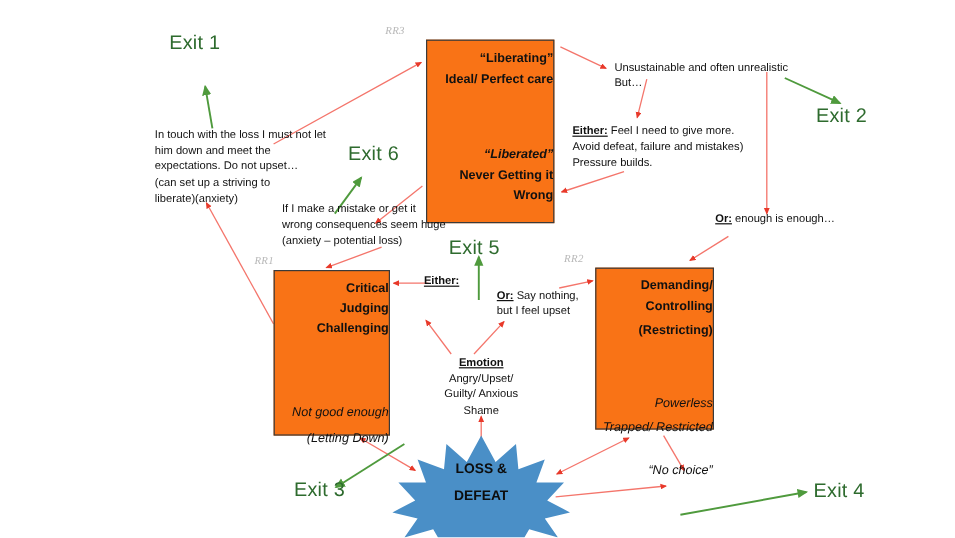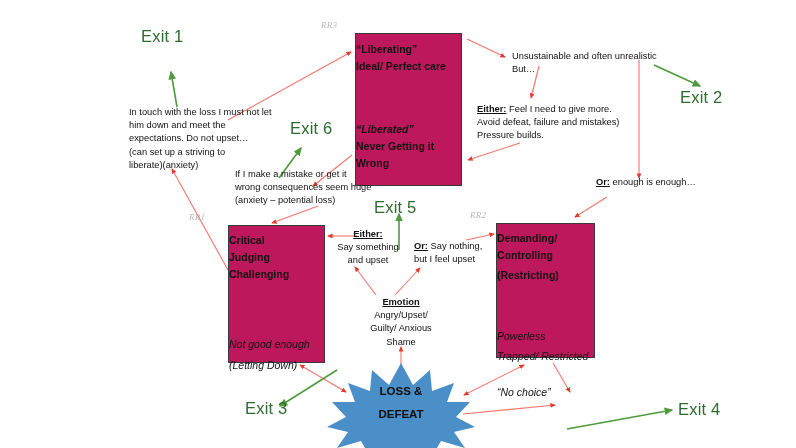--- a/index.html
+++ b/index.html
@@ -17,8 +17,8 @@
 
   .rrbox{
     border:1.4px solid #3a3a3a;
-    background:#be185d;
-    display:flex;flex-direction:column;align-items:flex-start;
+    background:#f97316;
+    display:flex;flex-direction:column;align-items:flex-end;
     text-align:center;
   }
   .rrlabel{

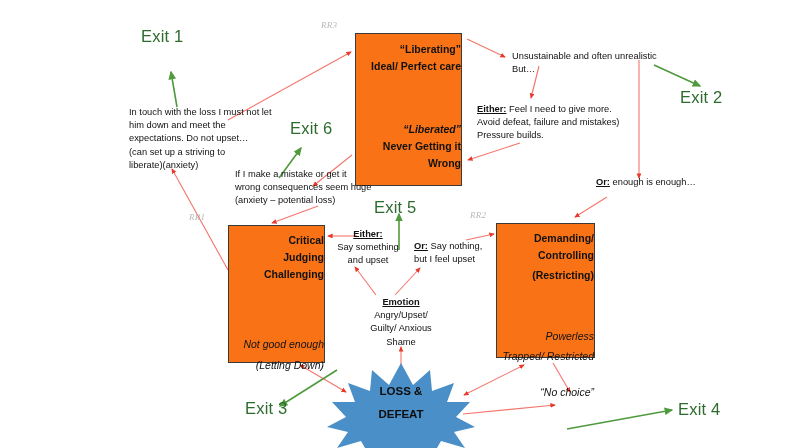--- a/index.html
+++ b/index.html
@@ -156,7 +156,7 @@
     <div class="b-top">Wrong</div>
   </div>
 
-  <div class="rrlabel" style="left:189px;top:212px;">RR1</div>
+  <div class="rrlabel" style="left:212px;top:212px;">RR1</div>
   <div class="node rrbox" style="left:228px;top:225px;width:97px;height:138px;padding-top:6px;">
     <div class="b-top">Critical</div>
     <div class="b-top">Judging</div>

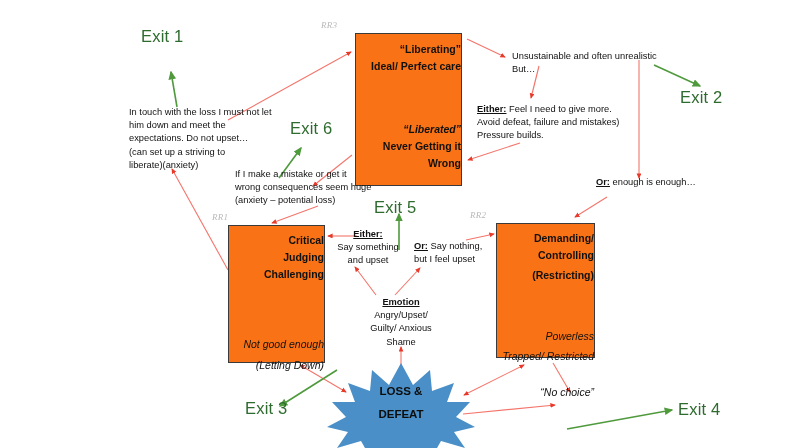--- a/index.html
+++ b/index.html
@@ -208,8 +208,7 @@
 
   <div class="note" style="left:596px;top:176px;width:130px;"><span class="u">Or:</span><span> enough is enough…</span></div>
 
-  <div class="note ctr" style="left:331px;top:228px;width:74px;"><span class="u">Either:</span><br><span>Say something
-and upset</span></div>
+  <div class="note ctr" style="left:331px;top:228px;width:74px;"><span class="u">Either:</span><br></div>
 
   <div class="note" style="left:414px;top:240px;width:86px;"><span class="u">Or:</span><span> Say nothing,
 but I feel upset</span></div>

